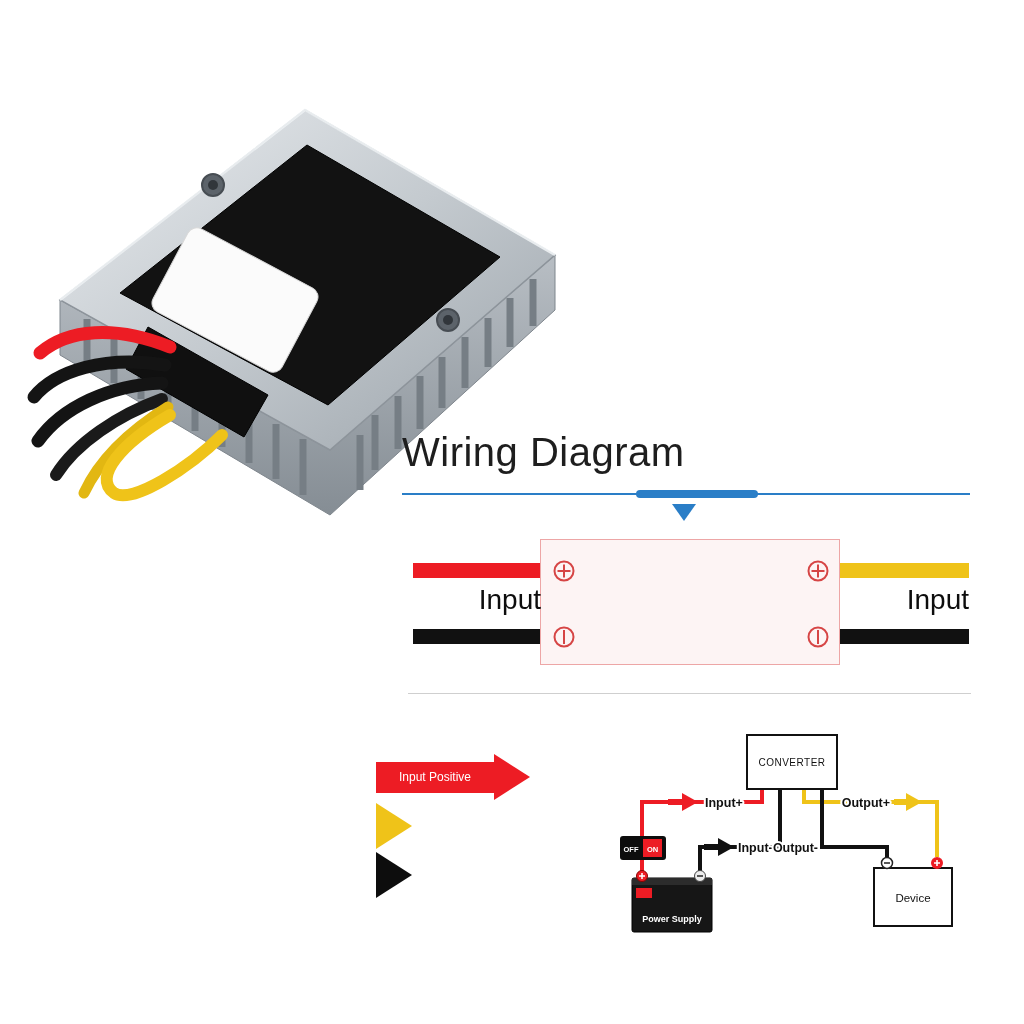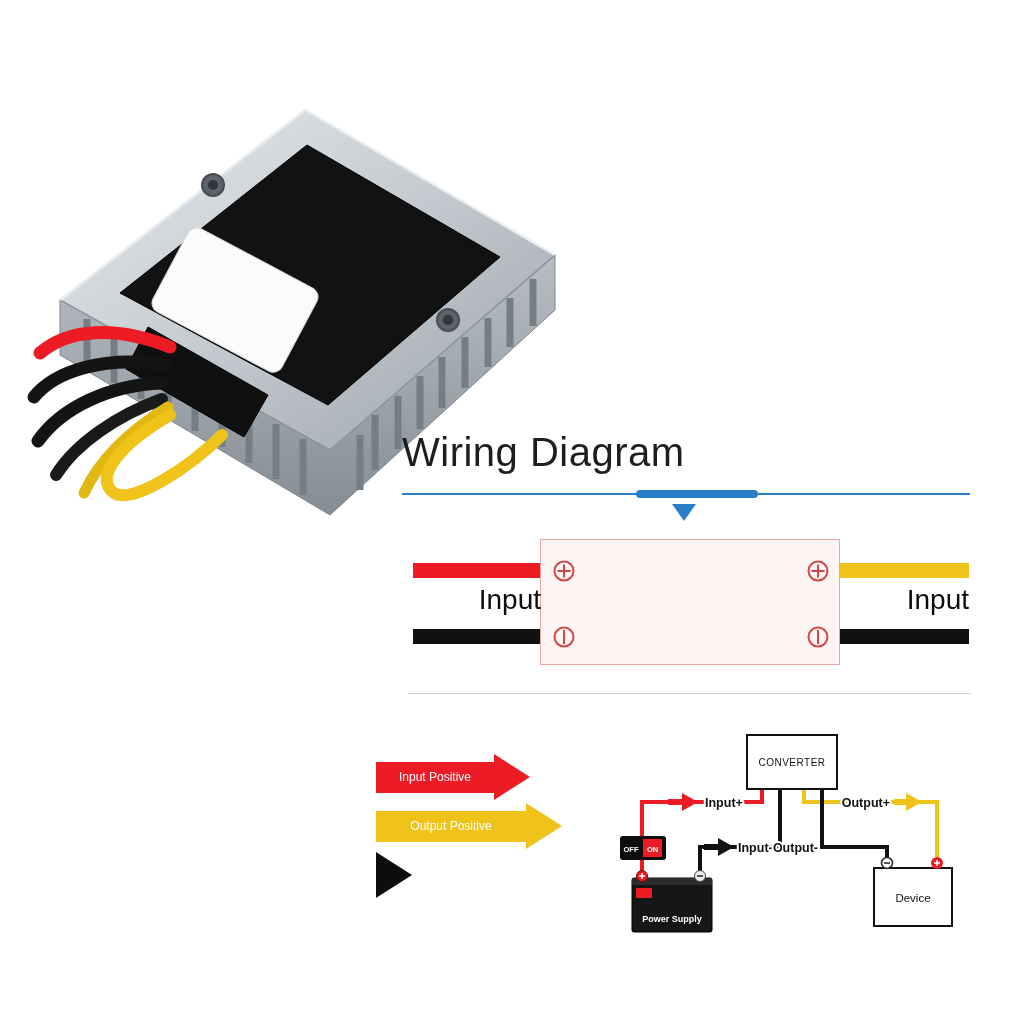--- a/index.html
+++ b/index.html
@@ -169,7 +169,6 @@
       <div class="head"></div>
     </div>
     <div class="arrow" style="--c:var(--yellow)">
-      <div class="shaft" style="width:150px">Output Positive</div>
       <div class="head"></div>
     </div>
     <div class="arrow" style="--c:#0d0d0d">

